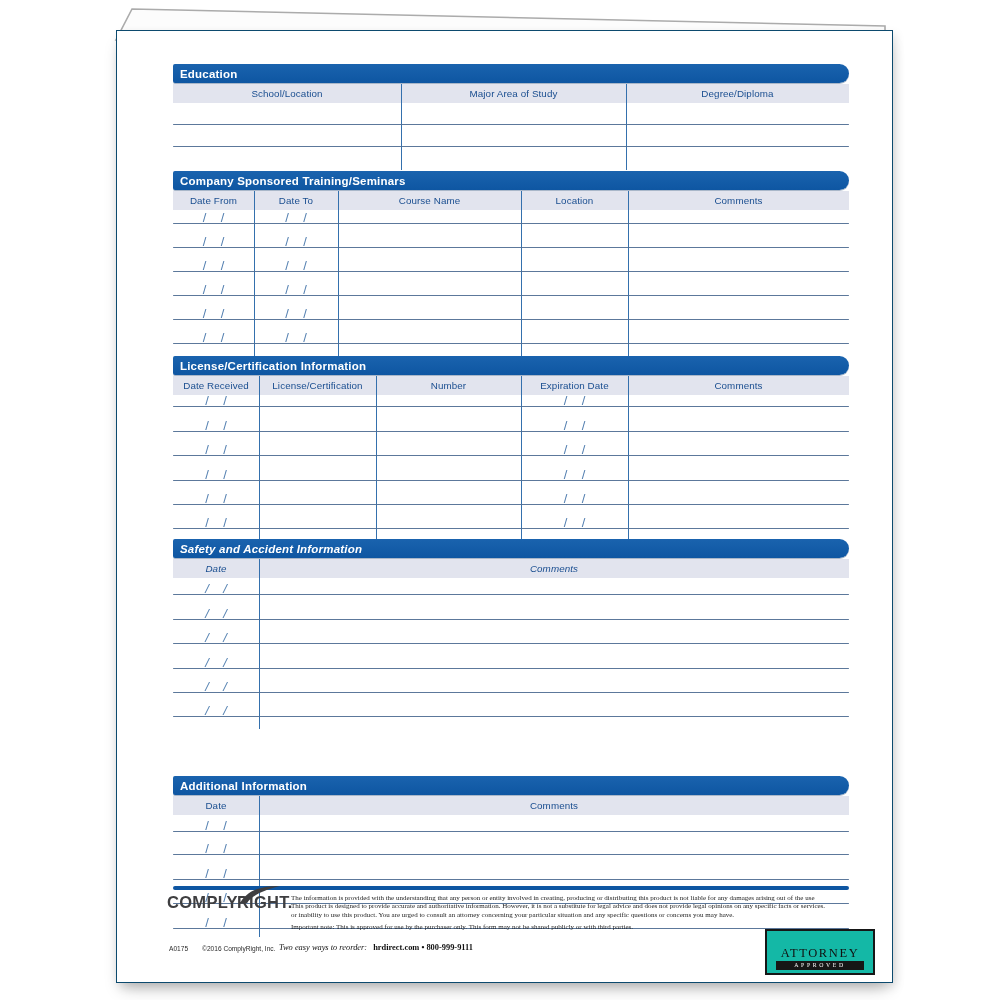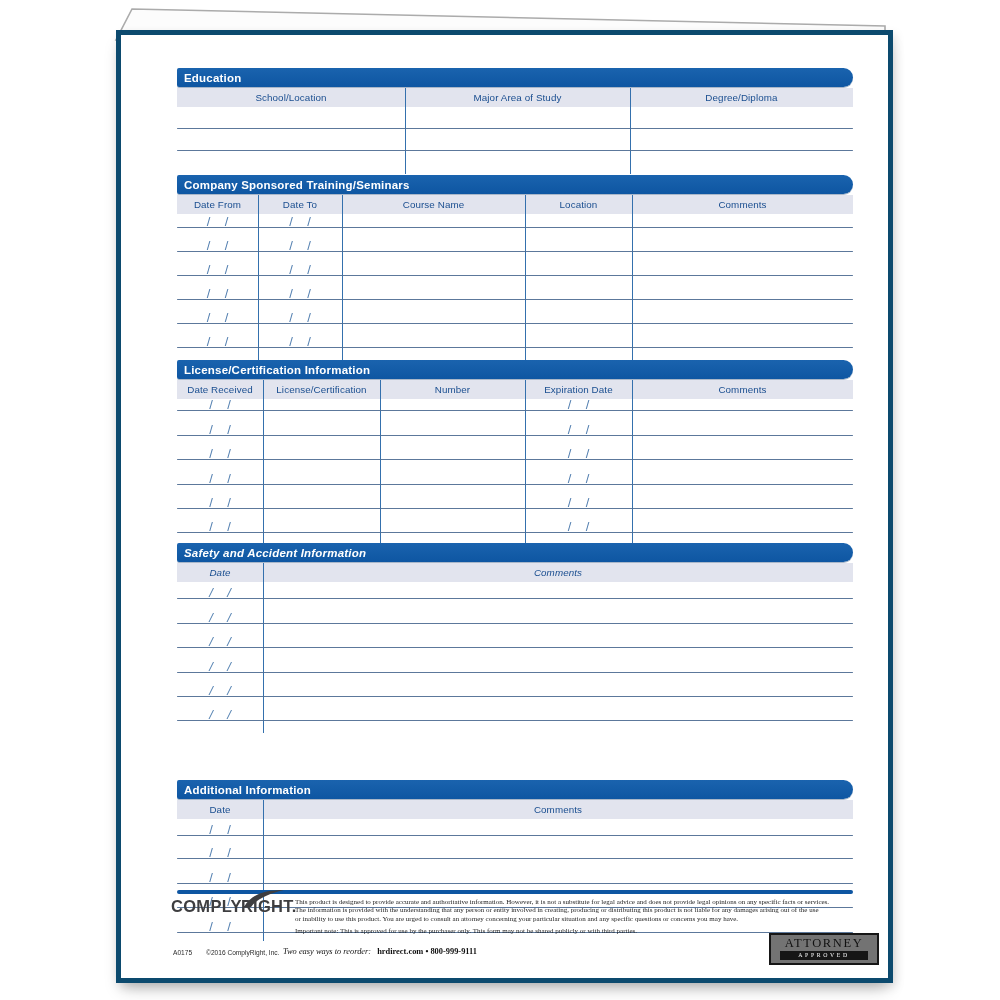--- a/index.html
+++ b/index.html
@@ -14,7 +14,7 @@
   .backdrop { position:absolute; left:0; top:0; }
   .sheet {
     position:absolute; left:116px; top:30px; width:777px; height:953px;
-    background:#ffffff; border:5px solid #0c4a6e; box-sizing:border-box;
+    background:#ffffff; border:1px solid #0c4a6e; box-sizing:border-box;
     box-shadow: 0 10px 16px -6px rgba(0,0,0,.28), 3px 4px 9px rgba(0,0,0,.10);
   }
 

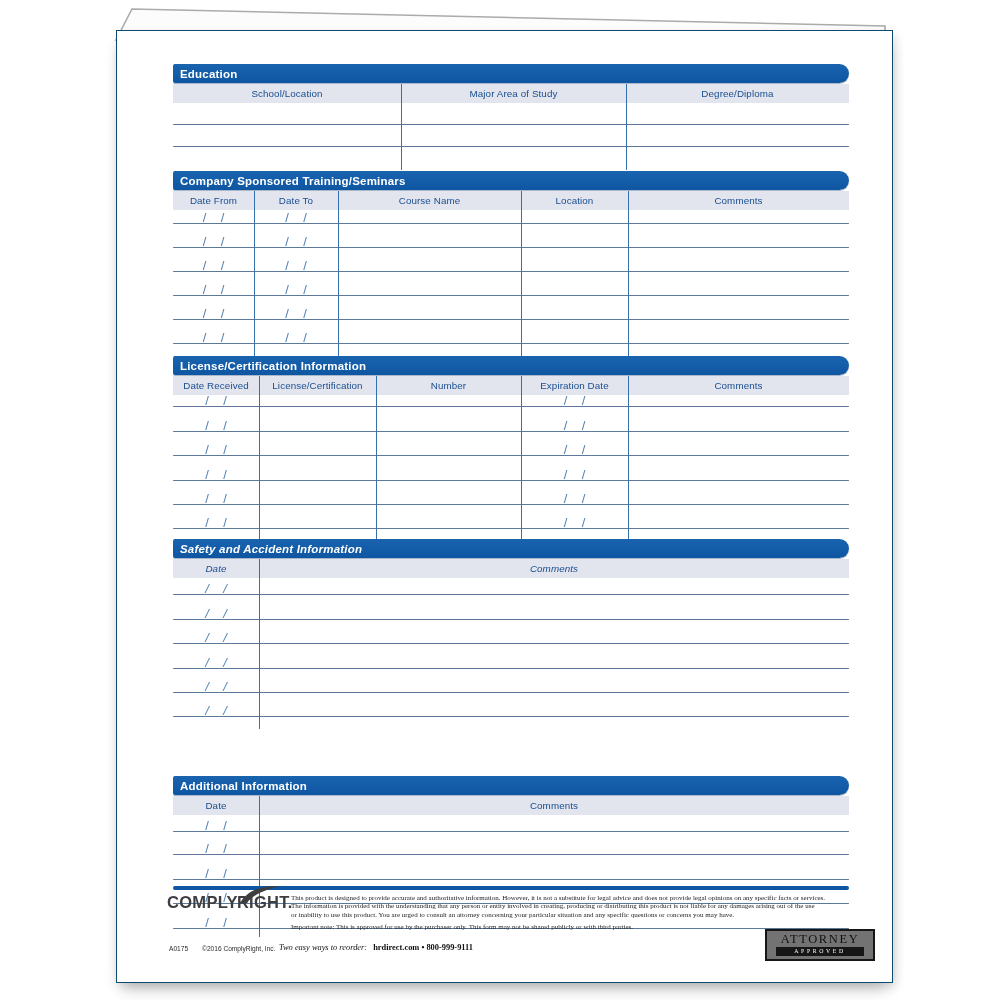--- a/index.html
+++ b/index.html
@@ -265,8 +265,8 @@
     </div>
 
     <div class="disclaimer">
+      <div>The information is provided with the understanding that any person or entity involved in creating, producing or distributing this product is not liable for any damages arising out of the use</div>
       <div>This product is designed to provide accurate and authoritative information. However, it is not a substitute for legal advice and does not provide legal opinions on any specific facts or services.</div>
-      <div>The information is provided with the understanding that any person or entity involved in creating, producing or distributing this product is not liable for any damages arising out of the use</div>
       <div>or inability to use this product. You are urged to consult an attorney concerning your particular situation and any specific questions or concerns you may have.</div>
       <div class="imp">Important note: This is approved for use by the purchaser only. This form may not be shared publicly or with third parties.</div>
     </div>

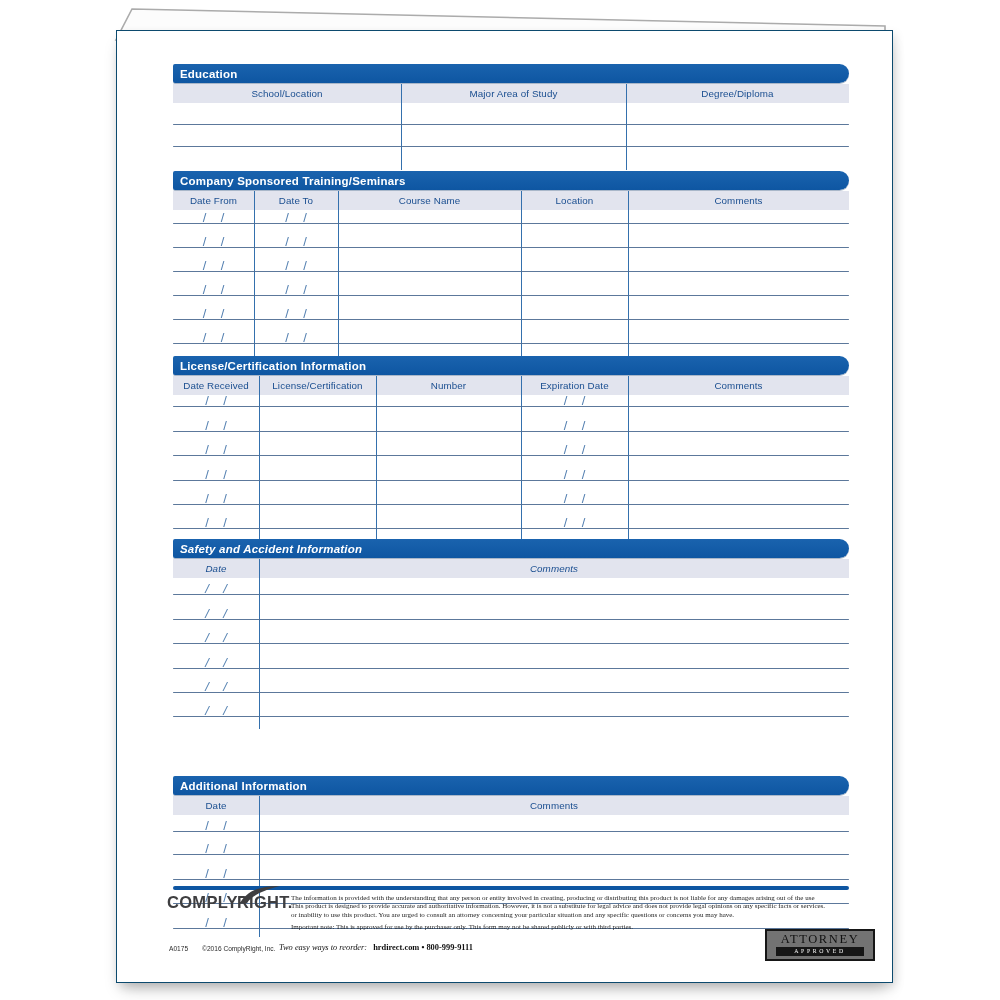--- a/index.html
+++ b/index.html
@@ -62,7 +62,7 @@
   .reorder .ital { font-style:italic; }
   .reorder .bold { font-weight:bold; margin-left:4px; }
   .badge { position:absolute; left:648px; top:898px; width:110px; box-sizing:border-box;
-    border:2px solid #161616; background:#737373; padding:1px 3px 3px; text-align:center; }
+    border:2px solid #161616; background:#14b8a6; padding:15px 3px 3px; text-align:center; }
   .badge-word { font-family:"Liberation Serif", serif; font-size:12.5px; letter-spacing:1.6px; color:#111; }
   .badge-bar { margin:0 6px; background:#161616; color:#fff; font-size:5.8px; letter-spacing:2.6px;
     padding:1px 0 1.5px; font-family:"Liberation Serif", serif; }

